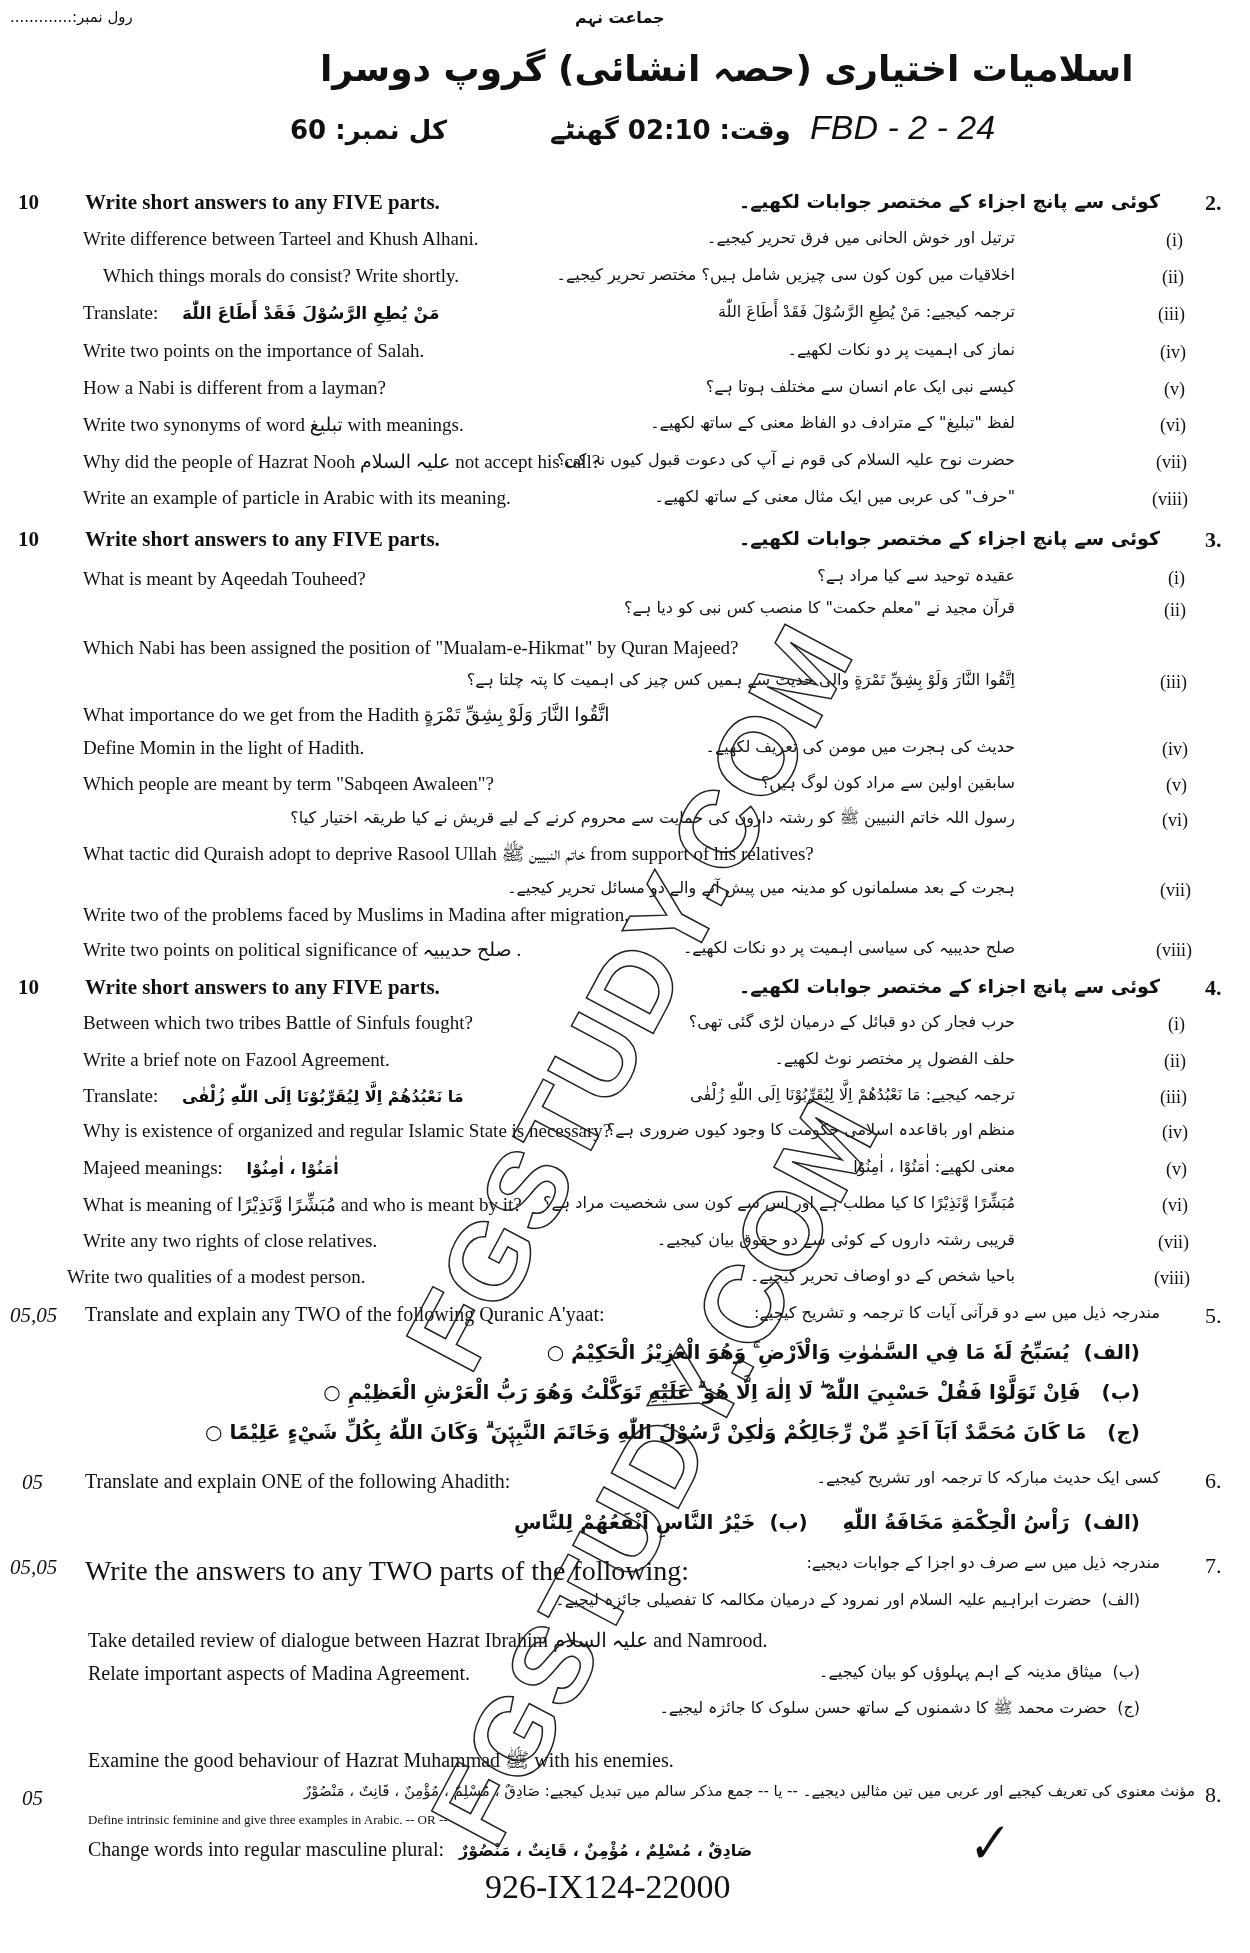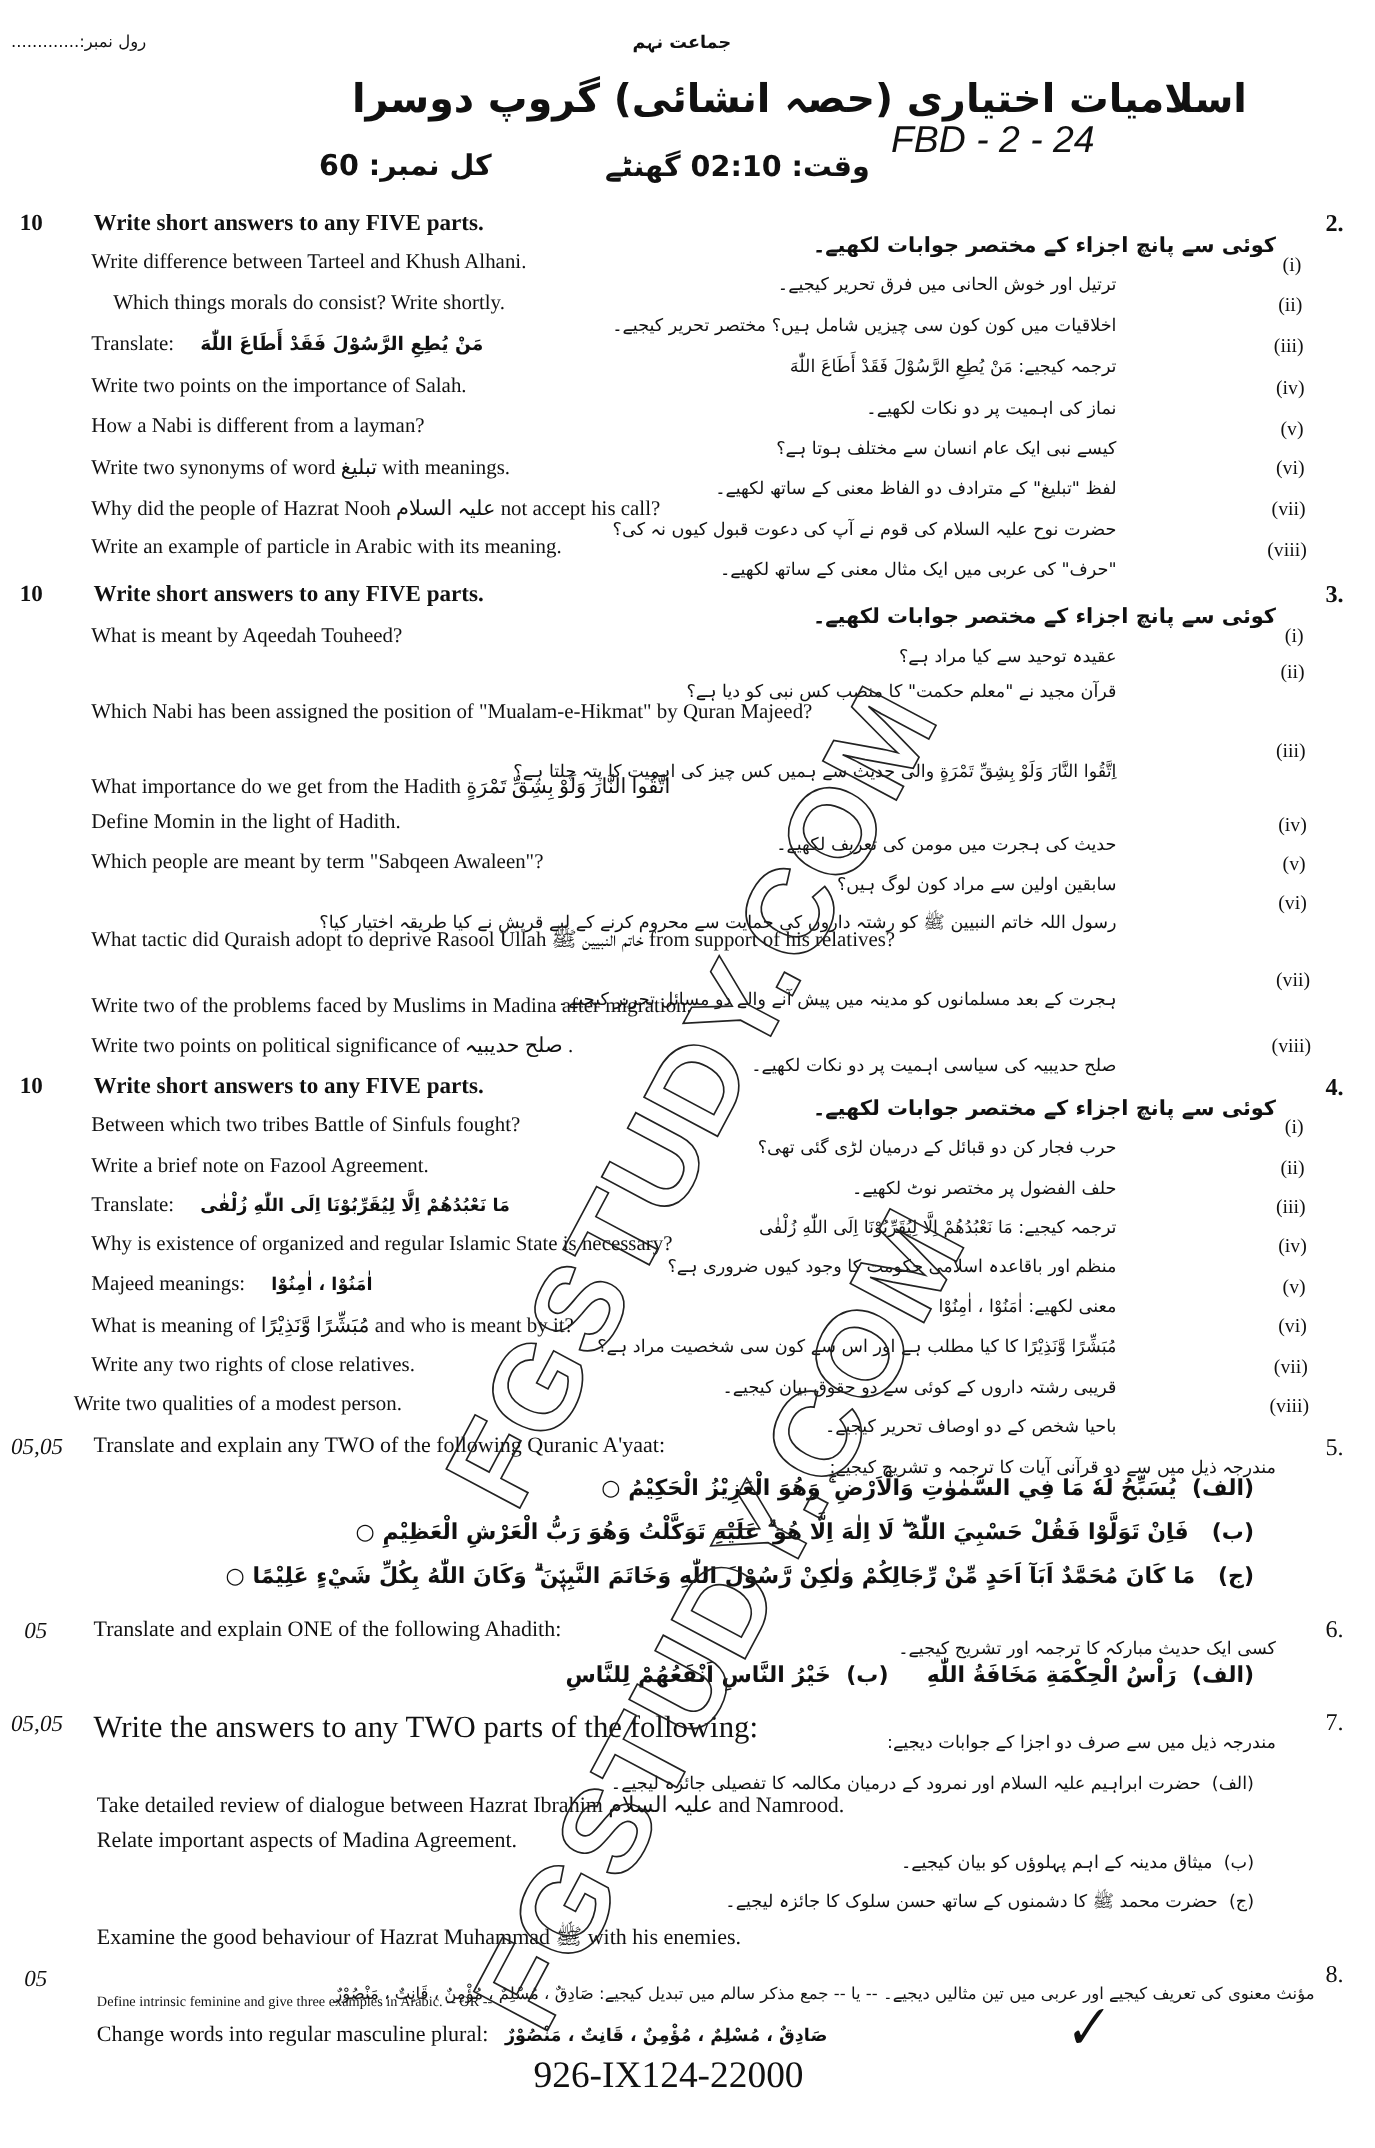--- a/index.html
+++ b/index.html
@@ -6,7 +6,7 @@
   body { width:1250px; height:1953px; position:relative; overflow:hidden;
          font-family:"Liberation Serif", "DejaVu Serif", serif; color:#111; }
   .abs { position:absolute; white-space:nowrap; }
-  .urdu { font-family:"DejaVu Sans", sans-serif; direction:rtl;margin-top:21px; }
+  .urdu { font-family:"DejaVu Sans", sans-serif; direction:rtl; }
   .en { font-family:"Liberation Serif", serif; font-size:19px; }
   .head-en { font-family:"Liberation Serif", serif; font-weight:bold; font-size:21px; }
   .marks { font-family:"Liberation Serif", serif; font-weight:bold; font-size:21px; }

